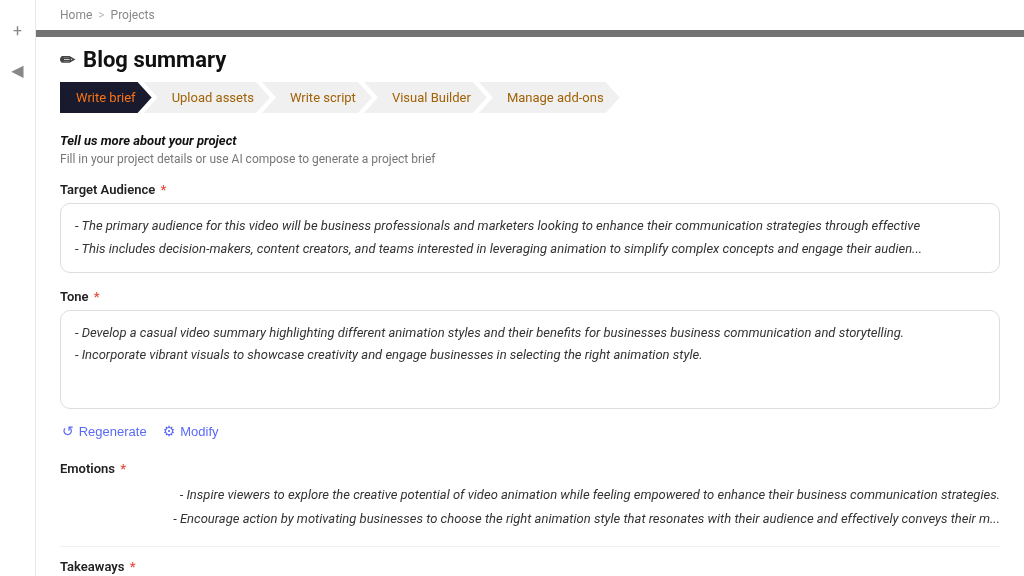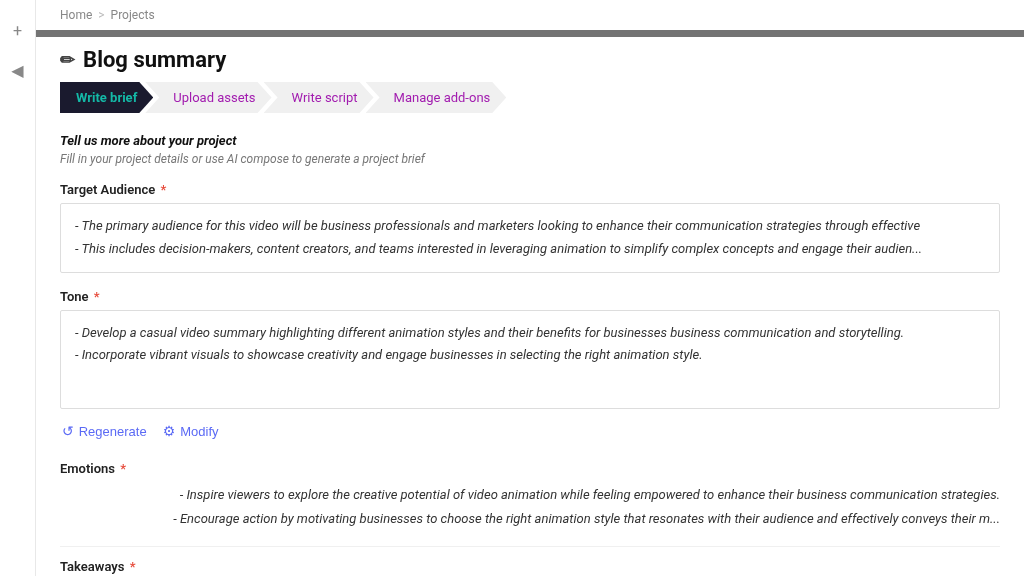--- a/index.html
+++ b/index.html
@@ -118,8 +118,8 @@
 
     .step-item.active {
       background: #1a1a2e;
-      color: #14b8a6;
-      font-weight: 700;
+      color: #f97316;
+      font-weight: 400;
       clip-path: polygon(0 0, calc(100% - 14px) 0, 100% 50%, calc(100% - 14px) 100%, 0 100%, 14px 50%);
       padding-left: 28px;
     }

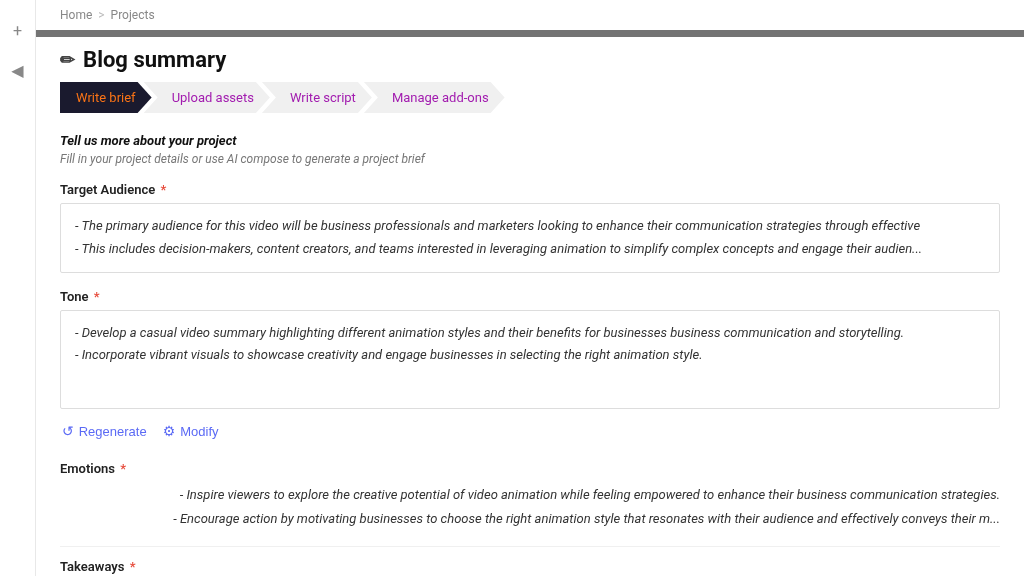--- a/index.html
+++ b/index.html
@@ -109,7 +109,7 @@
       display: flex;
       align-items: center;
       font-size: 13px;
-      color: #a21caf;
+      color: #a16207;
       padding: 8px 16px 8px 20px;
       position: relative;
       cursor: pointer;

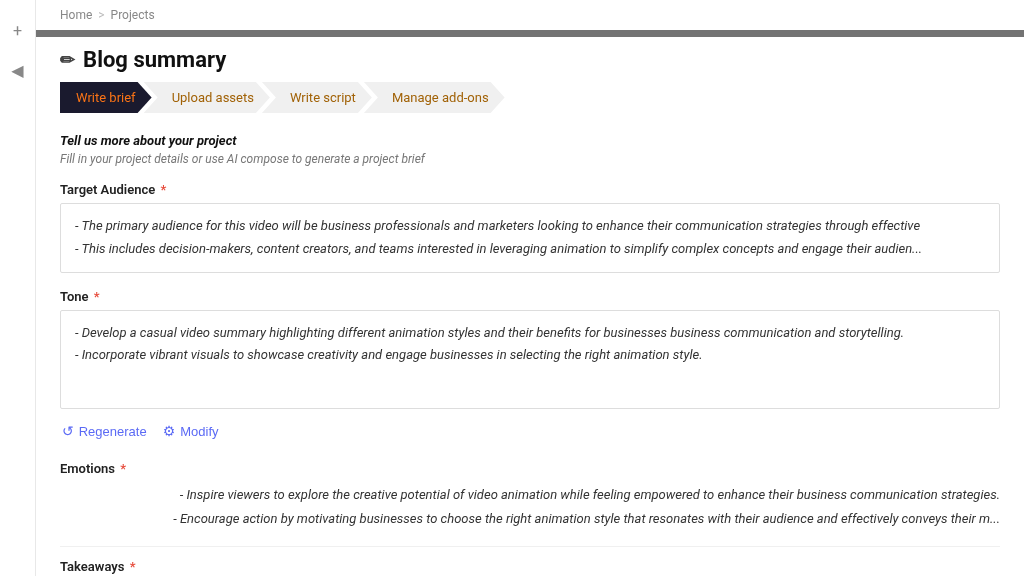--- a/index.html
+++ b/index.html
@@ -294,6 +294,9 @@
         <span>Write script</span>
       </div>
       <div class="step-item">
+        <span>Visual Builder</span>
+      </div>
+      <div class="step-item">
         <span>Manage add-ons</span>
       </div>
     </div>

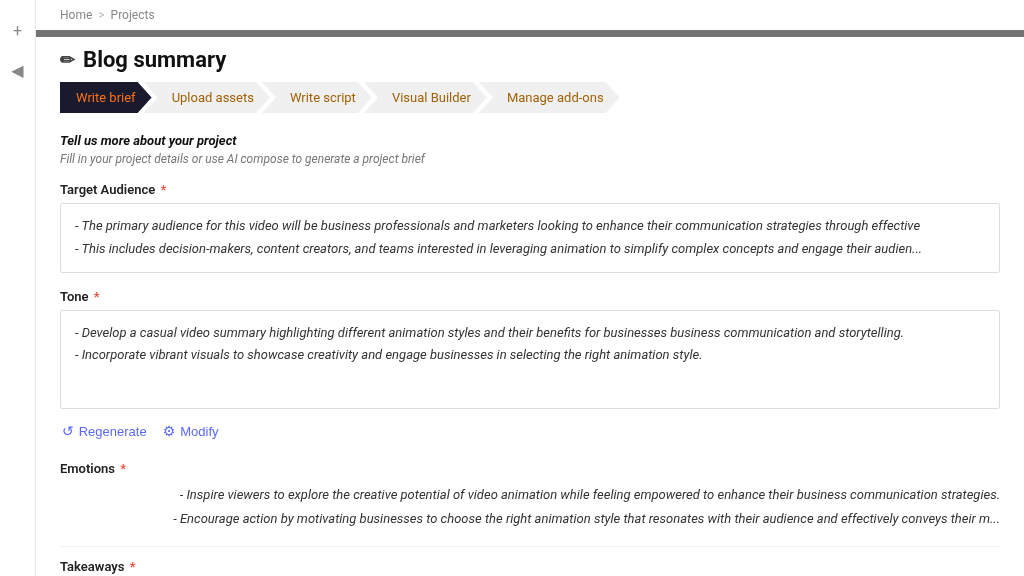--- a/index.html
+++ b/index.html
@@ -160,7 +160,6 @@
       font-size: 12px;
       color: #777;
       margin-bottom: 16px;
-      font-style: italic;
     }
 
     .field-block {

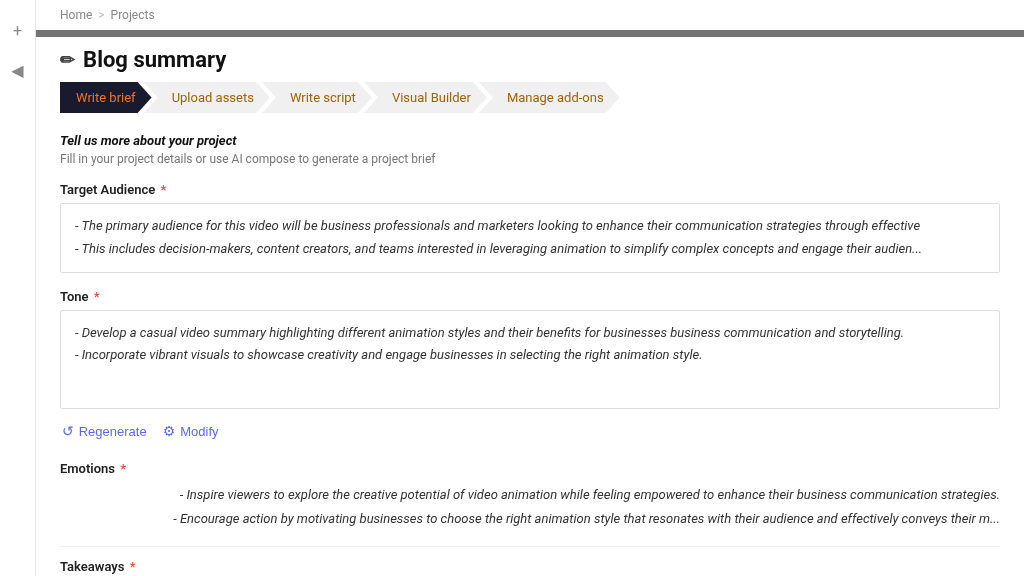--- a/index.html
+++ b/index.html
@@ -180,7 +180,7 @@
 
     .field-content {
       border: 1px solid #ddd;
-      border-radius: 2px;
+      border-radius: 10px;
       padding: 10px 14px;
       font-size: 13px;
       color: #333;

